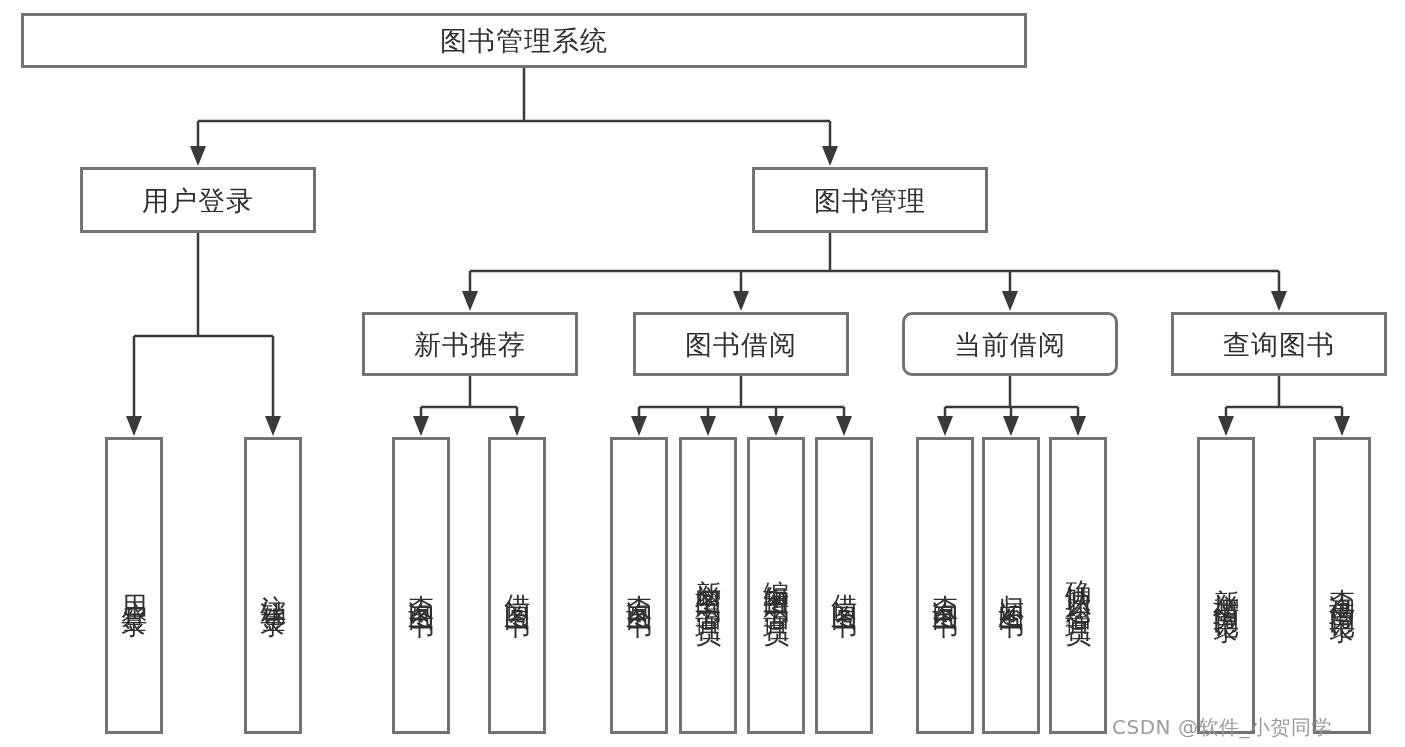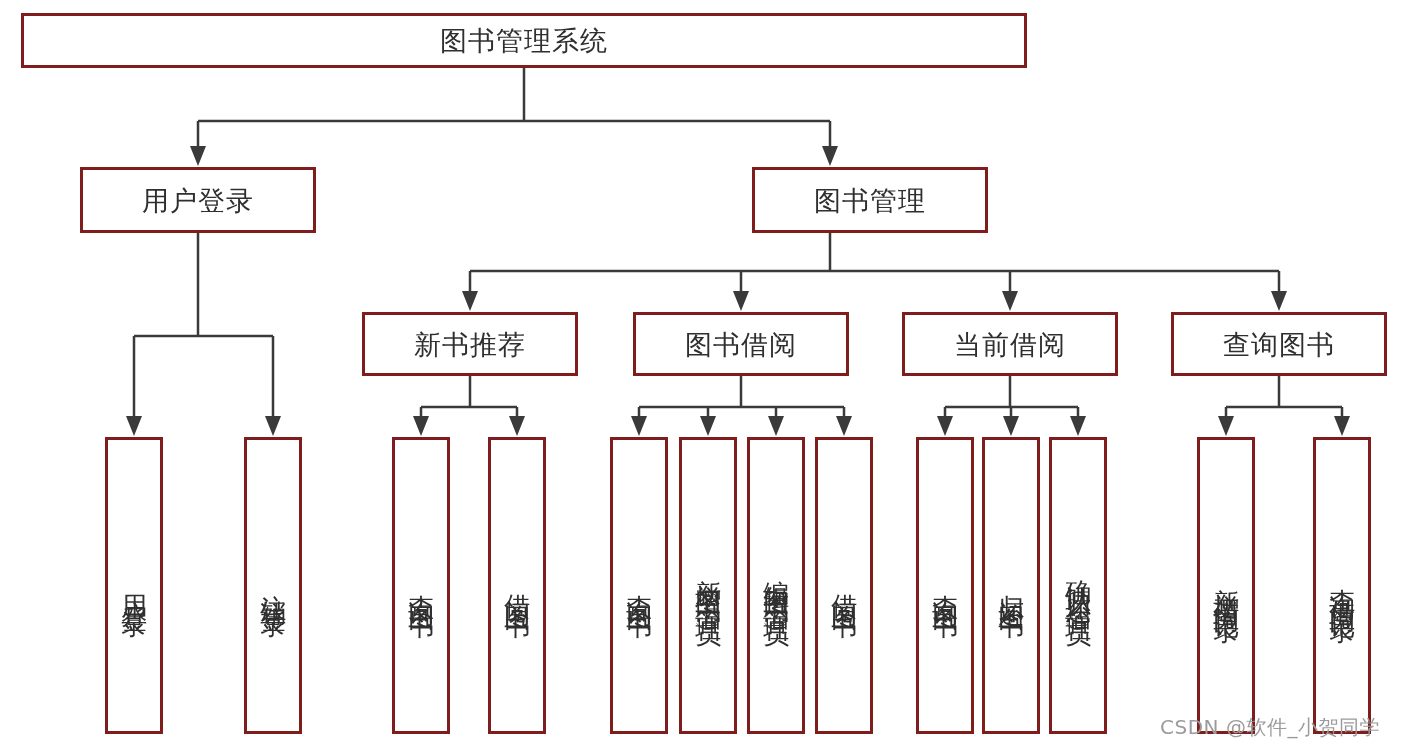--- a/index.html
+++ b/index.html
@@ -29,7 +29,7 @@
     position: absolute;
     box-sizing: border-box;
     background: #ffffff;
-    border: 3px solid #7f1d1d;
+    border: 3px solid #737373;
     display: flex;
     align-items: center;
     justify-content: center;

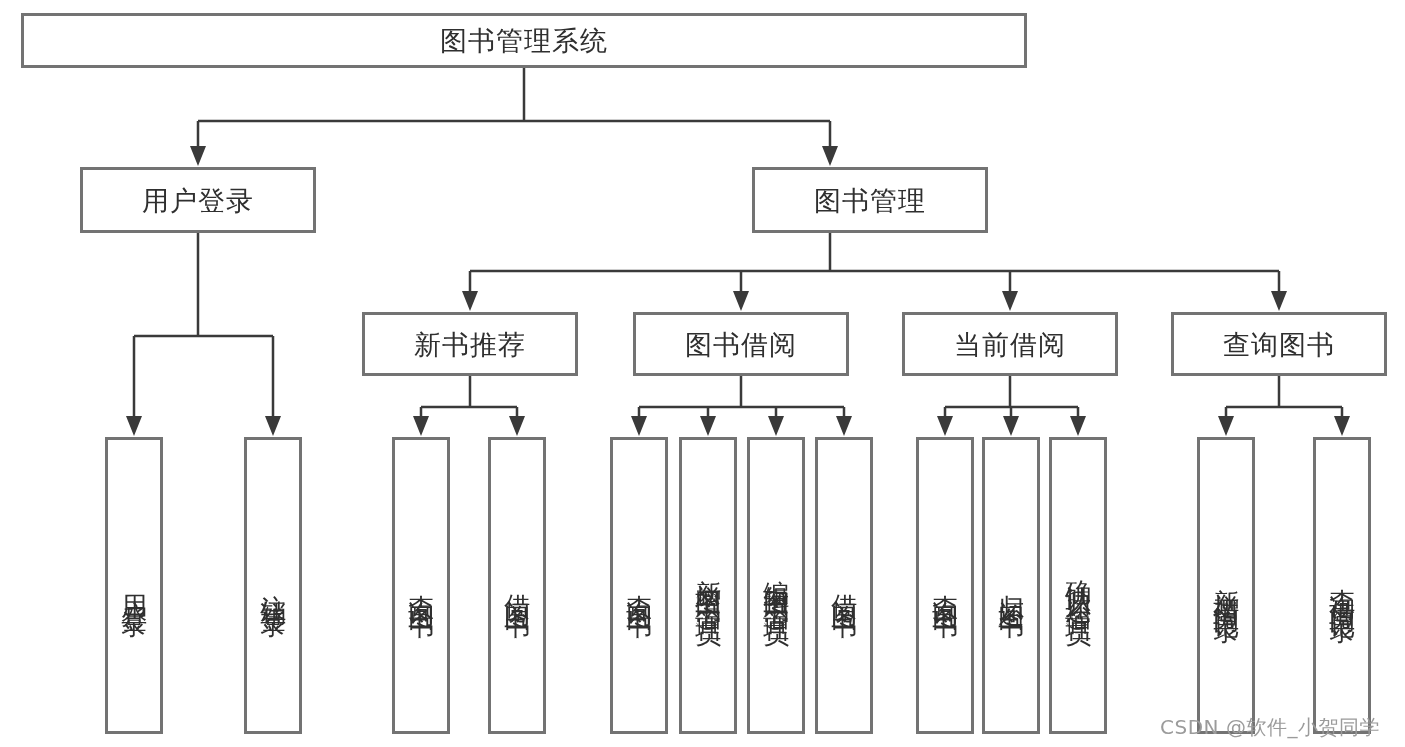--- a/index.html
+++ b/index.html
@@ -103,7 +103,7 @@
   <div class="node l3" style="left:633px;">
     <span class="hlabel">图书借阅</span>
   </div>
-  <div class="node l3" style="left:902px;">
+  <div class="node l3" style="left:902px;border-radius:10px;">
     <span class="hlabel">当前借阅</span>
   </div>
   <div class="node l3" style="left:1171px;">

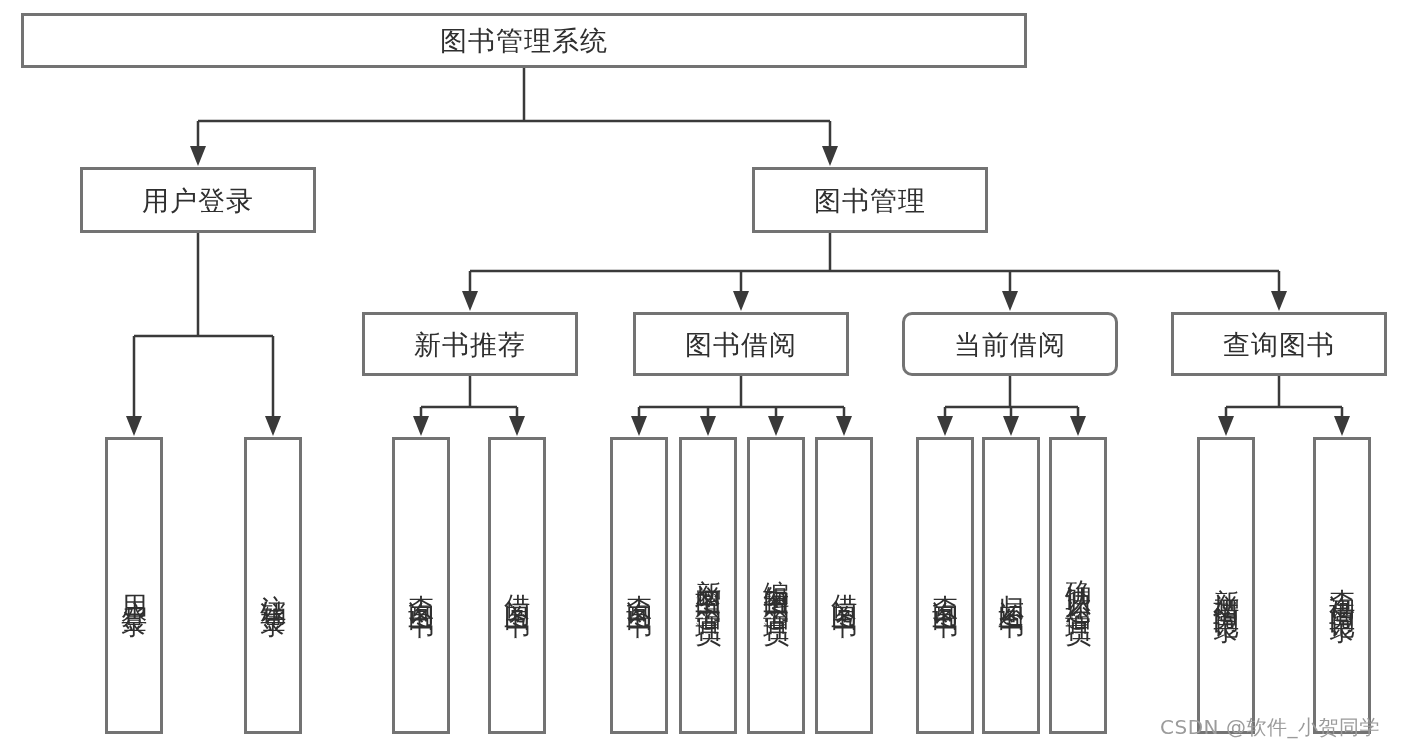--- a/index.html
+++ b/index.html
@@ -55,7 +55,7 @@
   }
   .watermark {
     position: absolute;
-    left: 1160px;
+    left: 1112px;
     top: 714px;
     font-size: 20px;
     color: #9b9b9b;

